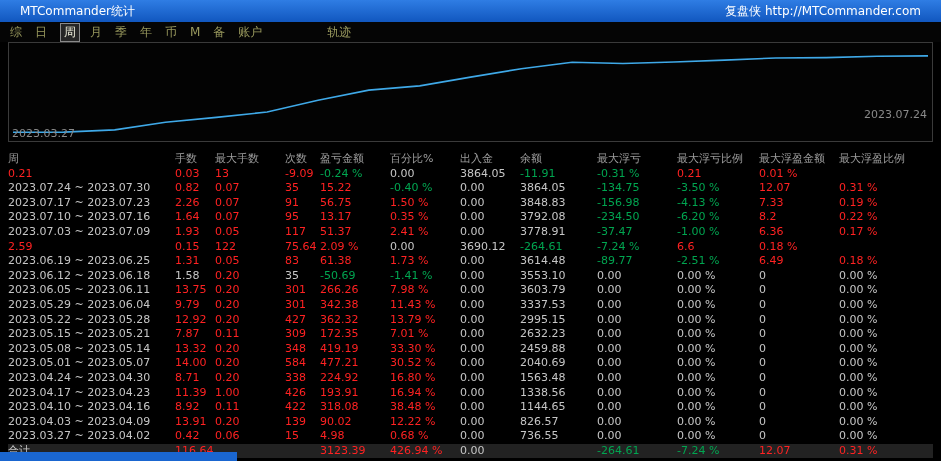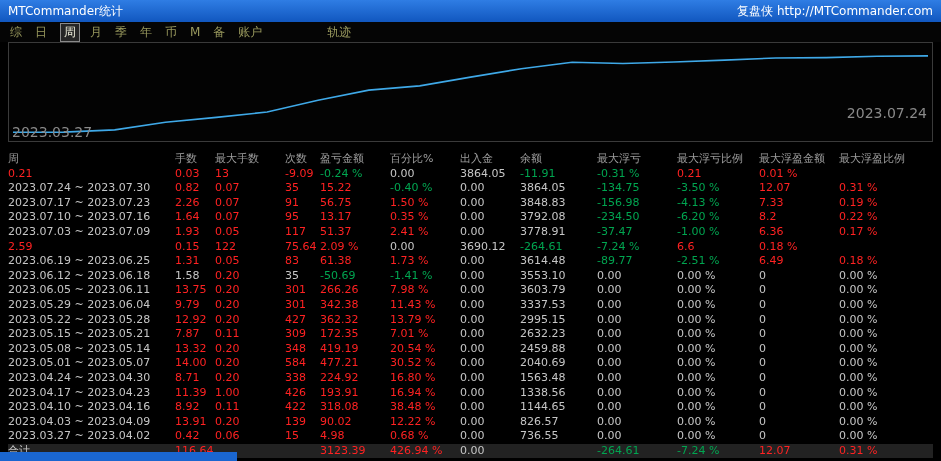--- a/index.html
+++ b/index.html
@@ -12,7 +12,7 @@
     position:absolute;top:0;left:0;right:0;height:22px;
     background:linear-gradient(180deg,#2f7de4,#1157bf);
     display:flex;align-items:center;justify-content:space-between;
-    padding:0 8px;font-size:12px;color:#fff;box-sizing:border-box;
+    padding:0 20px;font-size:12px;color:#fff;box-sizing:border-box;
   }
   .menubar{
     position:absolute;top:22px;left:0;right:0;height:20px;

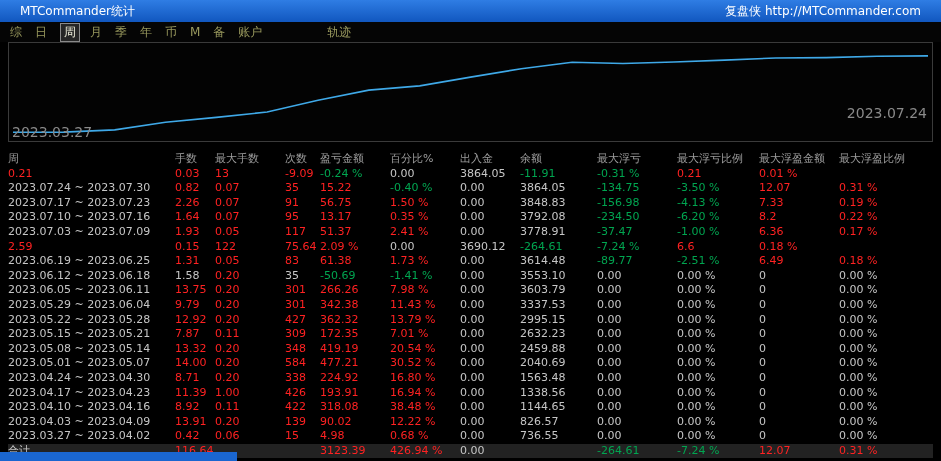--- a/index.html
+++ b/index.html
@@ -30,7 +30,7 @@
     border:1px solid #3a3a3a;background:#030303;
   }
   .chart svg{display:block;width:100%;height:100%;}
-  .chart .lbl{position:absolute;font-size:14px;color:#8a8a8a;}
+  .chart .lbl{position:absolute;font-size:11px;color:#8a8a8a;}
   .lbl-start{left:3px;bottom:1px;}
   .lbl-end{right:5px;bottom:20px;}
   .table{

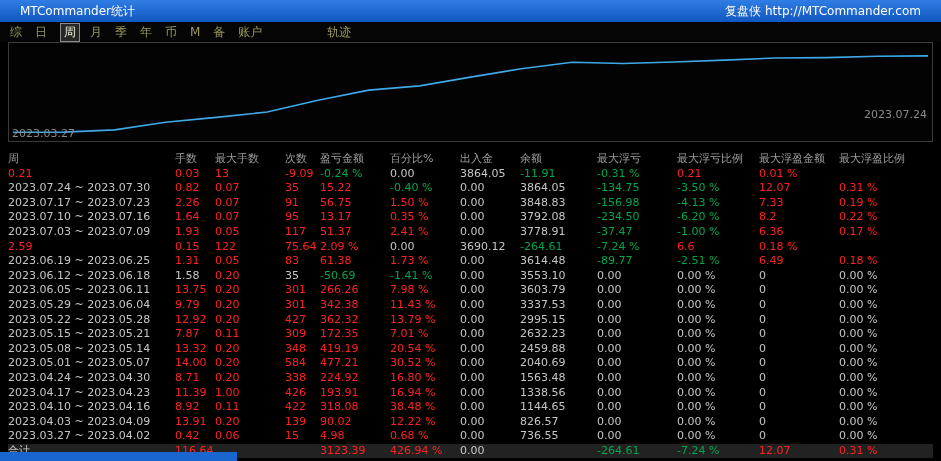--- a/index.html
+++ b/index.html
@@ -273,7 +273,7 @@
         <span class="cell c-r">0.20</span>
         <span class="cell c-r">348</span>
         <span class="cell c-r">419.19</span>
-        <span class="cell c-r">20.54 %</span>
+        <span class="cell c-r">33.30 %</span>
         <span class="cell c-w">0.00</span>
         <span class="cell c-w">2459.88</span>
         <span class="cell c-w">0.00</span>

